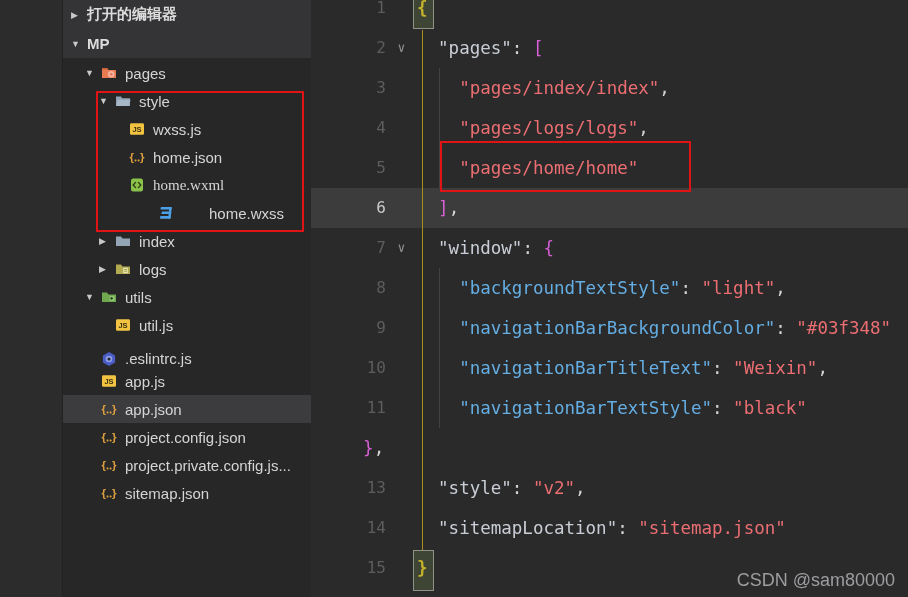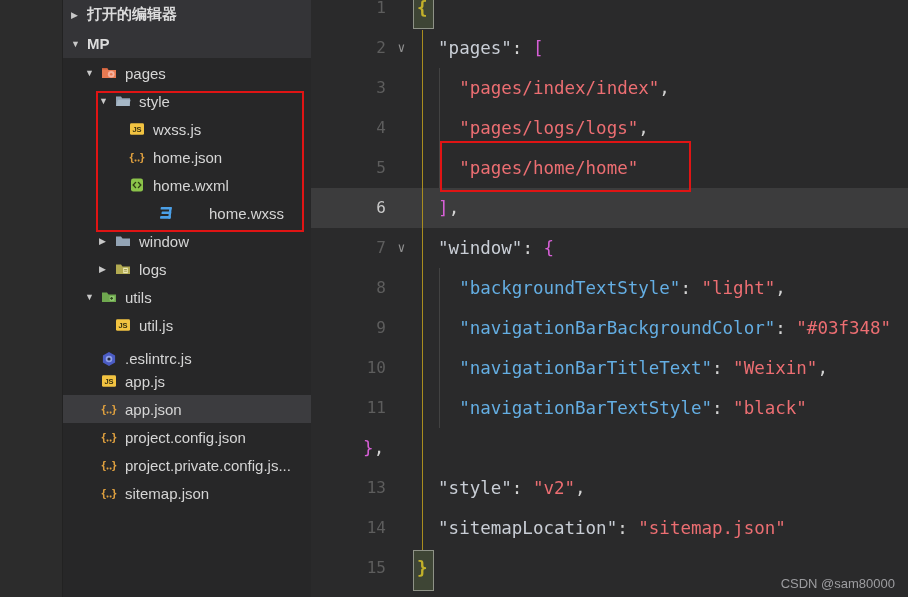--- a/index.html
+++ b/index.html
@@ -109,7 +109,7 @@
           </span>
           <span class="tlabel">home.json</span>
         </div>
-        <div class="trow" style="padding-left: 50px;">
+        <div class="trow" style="padding-left: 50px; font-family: Liberation Serif, serif;">
           <span class="twisty"></span>
           <span class="ticon">
             <svg viewBox="0 0 16 16">

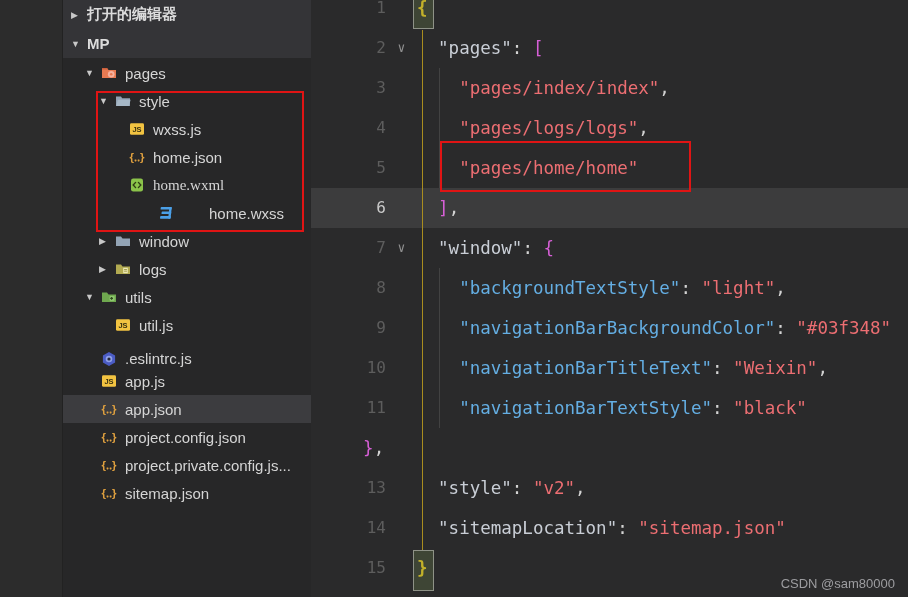--- a/index.html
+++ b/index.html
@@ -140,7 +140,7 @@
               <path d="M1 3.5h5l1.5 2H15V13H1z" fill="#93a4b5"></path>
             </svg>
           </span>
-          <span class="tlabel">window</span>
+          <span class="tlabel">index</span>
         </div>
         <div class="trow" style="padding-left: 36px;">
           <span class="twisty">▶</span>

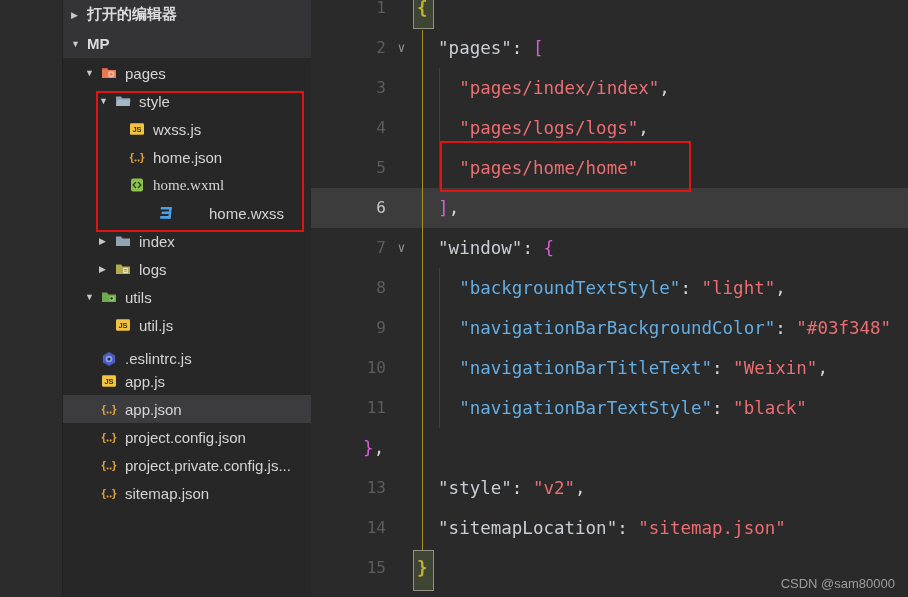--- a/index.html
+++ b/index.html
@@ -47,7 +47,7 @@
   .annot{position:absolute;border:2px solid var(--red);box-sizing:border-box;pointer-events:none;}
   .annot.sidebar-box{left:33px;top:91px;width:208px;height:141px;}
   .annot.editor-box{left:129px;top:141px;width:251px;height:51px;}
-  .watermark{position:absolute;right:13px;bottom:6px;color:var(--watermark);font-size:13px;
+  .watermark{position:absolute;right:13px;bottom:6px;color:var(--watermark);font-size:18px;
              font-family:"Liberation Sans","DejaVu Sans",sans-serif;}
 </style>
 </head>

